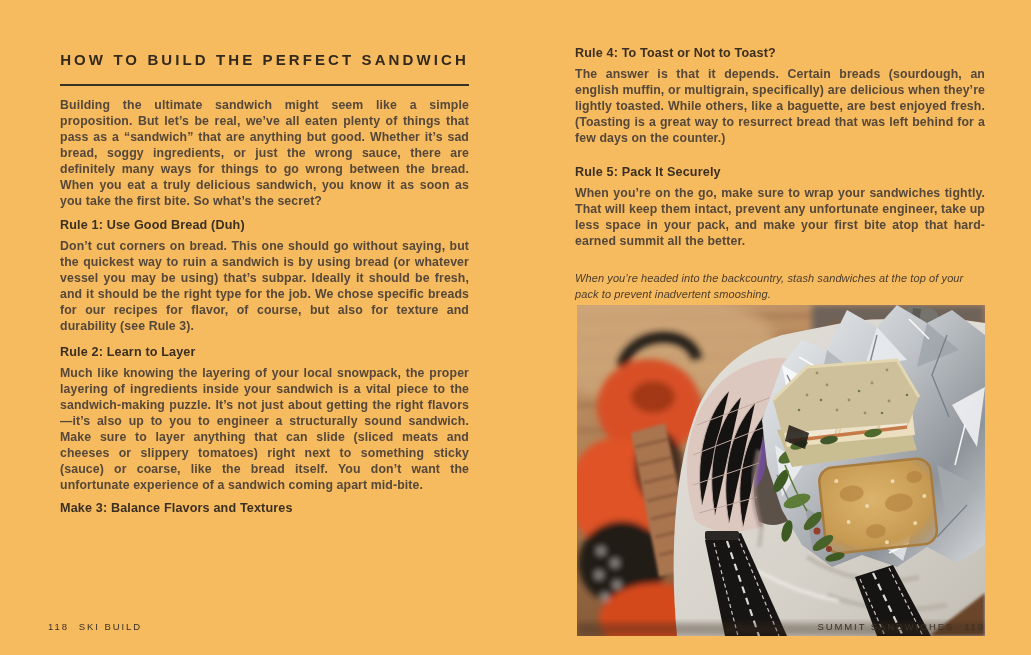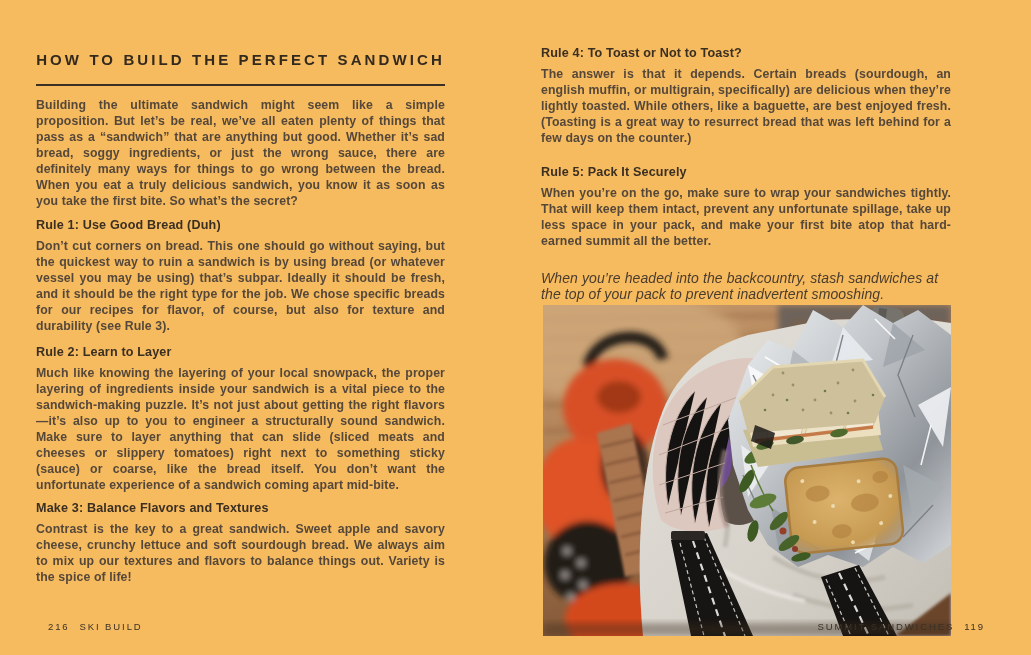--- a/index.html
+++ b/index.html
@@ -9,7 +9,7 @@
     font-family:"Liberation Sans", sans-serif;
     -webkit-font-smoothing:antialiased;
   }
-  .col-left{position:absolute;left:36px;top:0;width:409px;}
+  .col-left{position:absolute;left:60px;top:0;width:409px;}
   .col-right{position:absolute;left:541px;top:0;width:410px;}
 
   .title{

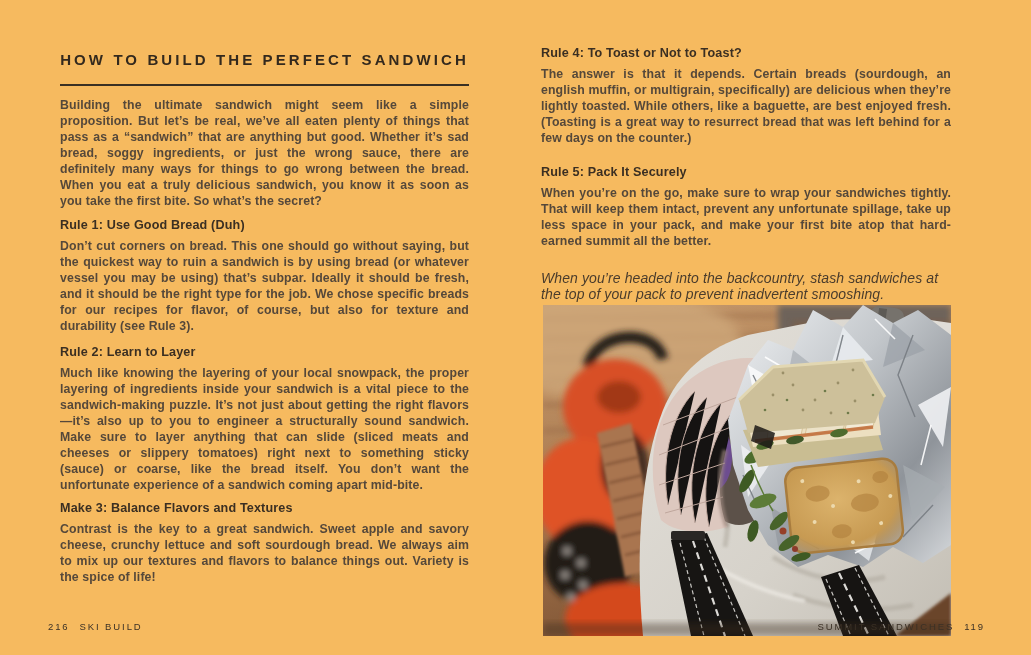--- a/index.html
+++ b/index.html
@@ -10,7 +10,7 @@
     -webkit-font-smoothing:antialiased;
   }
   .col-left{position:absolute;left:60px;top:0;width:409px;}
-  .col-right{position:absolute;left:541px;top:0;width:410px;}
+  .col-right{position:absolute;left:575px;top:0;width:410px;}
 
   .title{
     margin:51px 0 0 0;text-align:center;

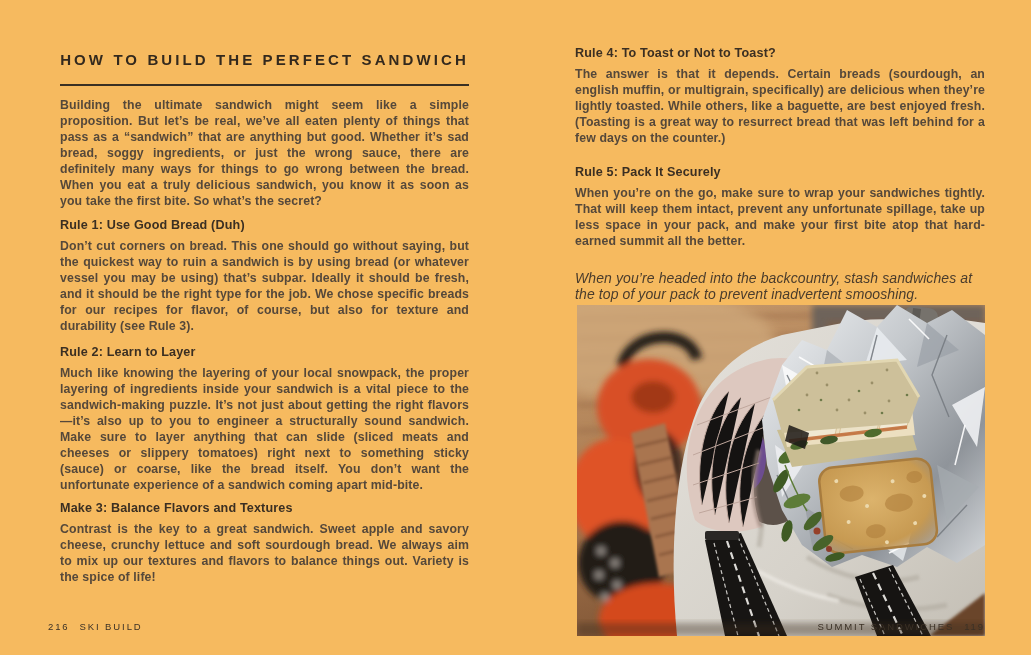--- a/index.html
+++ b/index.html
@@ -80,7 +80,7 @@
   <p class="body-par tight">The answer is that it depends. Certain breads (sourdough, an english muffin, or multigrain, specifically) are delicious when they’re lightly toasted. While others, like a baguette, are best enjoyed fresh. (Toasting is a great way to resurrect bread that was left behind for a few days on the counter.)</p>
 
   <h2 class="rule-head h5">Rule 5: Pack It Securely</h2>
-  <p class="body-par tight">When you’re on the go, make sure to wrap your sandwiches tightly. That will keep them intact, prevent any unfortunate spillage, take up less space in your pack, and make your first bite atop that hard-earned summit all the better.</p>
+  <p class="body-par tight">When you’re on the go, make sure to wrap your sandwiches tightly. That will keep them intact, prevent any unfortunate engineer, take up less space in your pack, and make your first bite atop that hard-earned summit all the better.</p>
 
   <p class="caption">When you’re headed into the backcountry, stash sandwiches at the top of your pack to prevent inadvertent smooshing.</p>
 

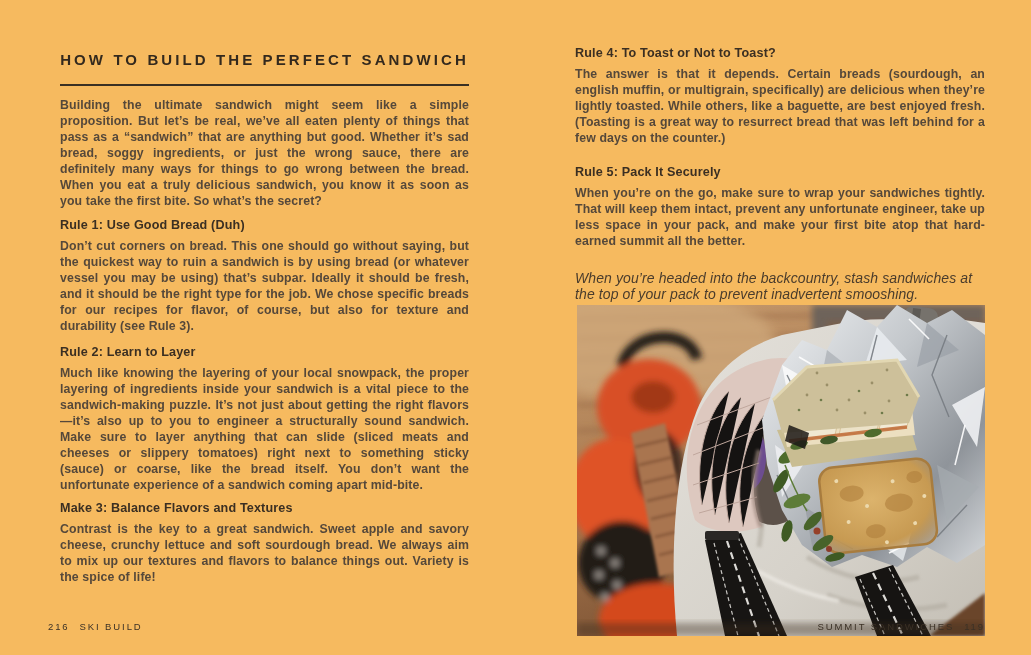--- a/index.html
+++ b/index.html
@@ -38,7 +38,7 @@
 
   .caption{
     margin:22px 0 0 0;
-    font-style:italic;font-size:14px;line-height:15.5px;
+    font-style:italic;font-size:11px;line-height:15.5px;
     color:#4A3C2C;text-align:left;letter-spacing:0.1px;
   }
 

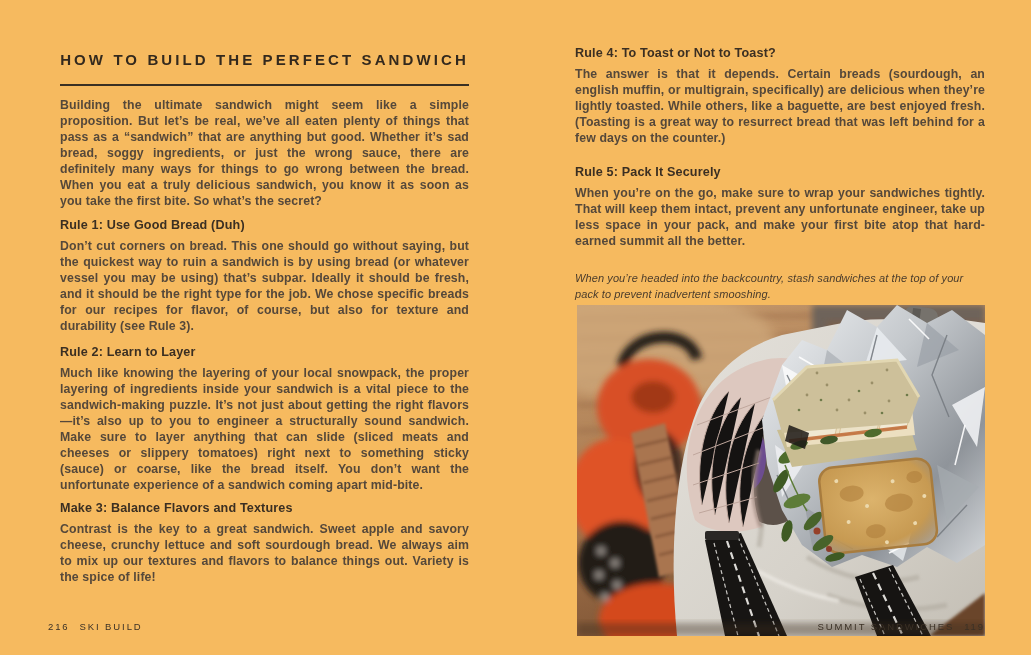--- a/index.html
+++ b/index.html
@@ -72,7 +72,6 @@
   <p class="body-par tight">Much like knowing the layering of your local snowpack, the proper layering of ingredients inside your sandwich is a vital piece to the sandwich-making puzzle. It’s not just about getting the right flavors—it’s also up to you to engineer a structurally sound sandwich. Make sure to layer anything that can slide (sliced meats and cheeses or slippery tomatoes) right next to something sticky (sauce) or coarse, like the bread itself. You don’t want the unfortunate experience of a sandwich coming apart mid-bite.</p>
 
   <h2 class="rule-head h3">Make 3: Balance Flavors and Textures</h2>
-  <p class="body-par tight">Contrast is the key to a great sandwich. Sweet apple and savory cheese, crunchy lettuce and soft sourdough bread. We always aim to mix up our textures and flavors to balance things out. Variety is the spice of life!</p>
 </section>
 
 <section class="col-right">

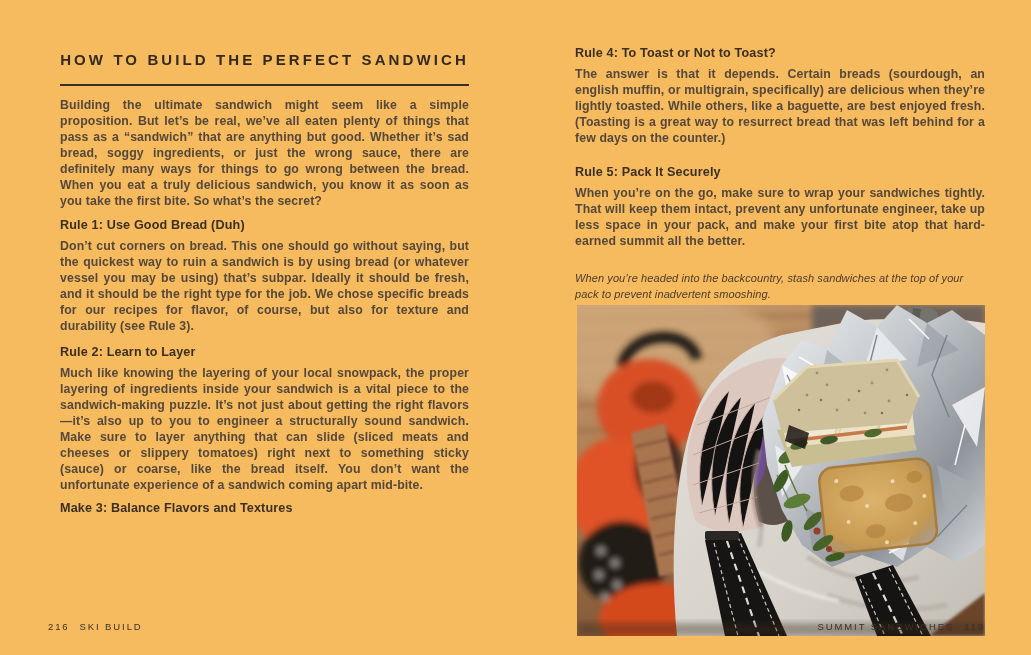--- a/index.html
+++ b/index.html
@@ -314,7 +314,7 @@
 </section>
 
 <div class="footer footer-left">
-  <span class="num">216</span><span>SKI BUILD</span>
+  <span class="num">118</span><span>SKI BUILD</span>
 </div>
 <div class="footer footer-right">
   <span>SUMMIT SANDWICHES</span><span class="num num-r">119</span>

